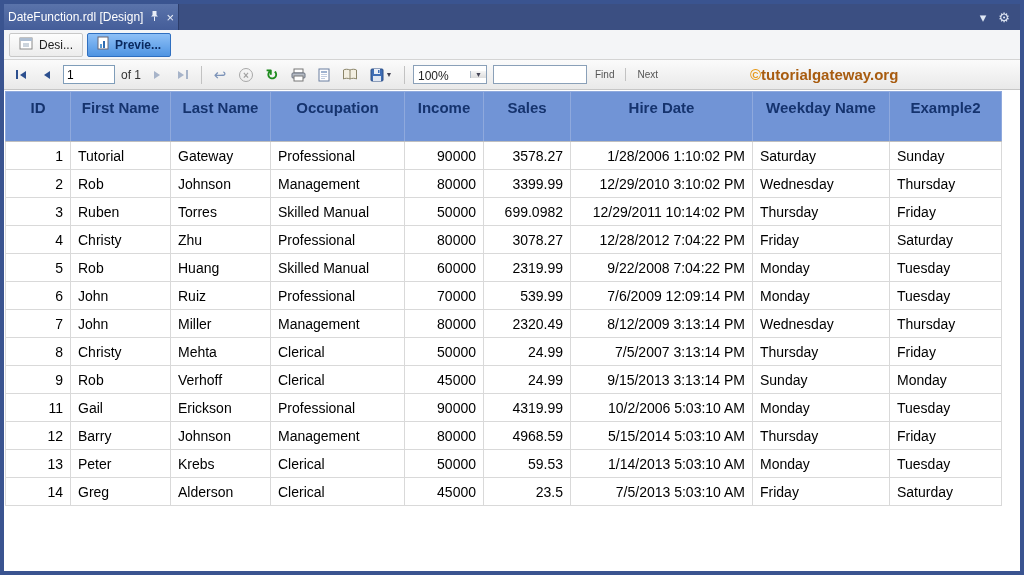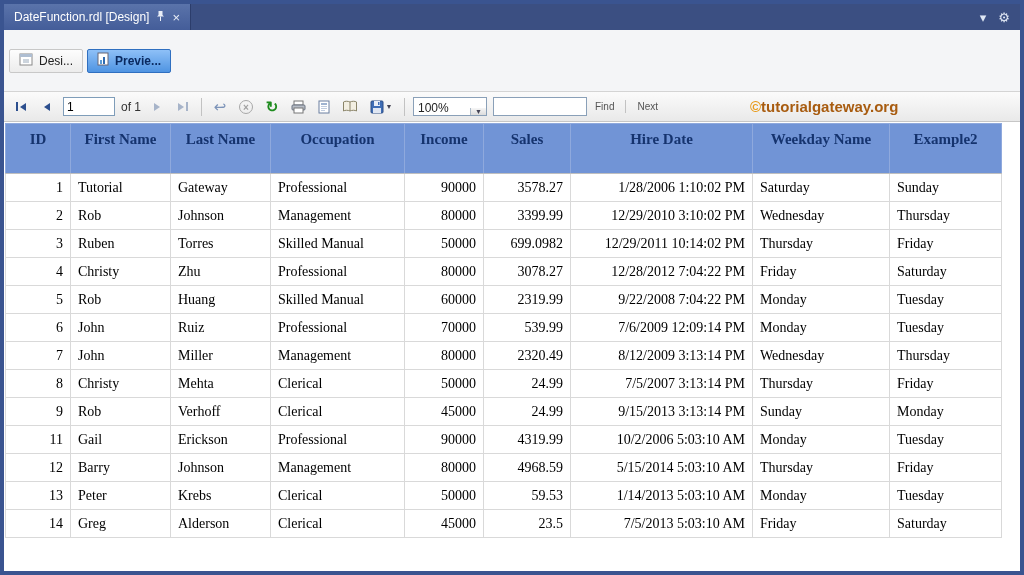--- a/index.html
+++ b/index.html
@@ -8,7 +8,7 @@
 
   
   .titlebar{flex:0 0 26px;background:#3b4f82;display:flex;align-items:stretch;}
-  .doc-tab{display:flex;align-items:center;gap:7px;padding:0 10px;background:linear-gradient(#5a73aa,#445d99);
+  .doc-tab{display:flex;align-items:center;gap:7px;padding:0 4px;background:linear-gradient(#5a73aa,#445d99);
            border-right:1px solid #2c3d6b;cursor:default;}
   .doc-tab-label{color:#fff;font-size:12px;white-space:nowrap;}
   .doc-tab .glyph{color:#e9eef7;font-size:13px;line-height:1;}

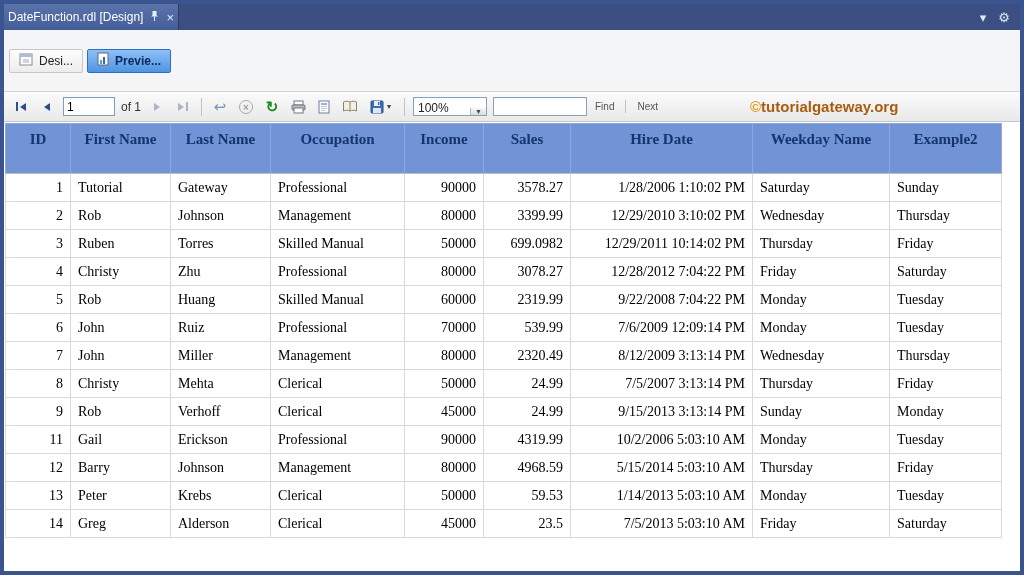--- a/index.html
+++ b/index.html
@@ -16,7 +16,7 @@
 
   
   .mode-tabs{flex:0 0 29px;background:#f4f5f7;border-bottom:1px solid #d4d4d4;display:flex;align-items:center;
-             gap:4px;padding:16px 5px;}
+             gap:4px;padding:0 5px;}
   .mode-tab{display:flex;align-items:center;gap:6px;height:22px;padding:0 9px;font-size:12px;color:#222;
             border:1px solid #c8c8c8;background:linear-gradient(#fdfdfd,#ececec);border-radius:2px;}
   .mode-tab.active{background:linear-gradient(#8ec0f7,#4f94e2);border:1px solid #2f6fc0;color:#0a2a60;font-weight:bold;}

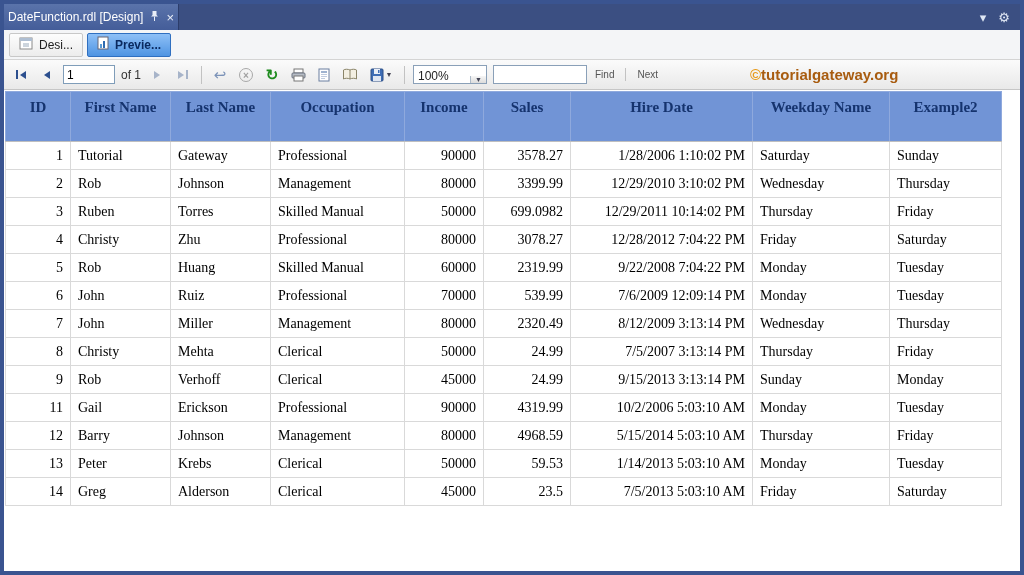--- a/index.html
+++ b/index.html
@@ -39,7 +39,7 @@
                line-height:13px;text-align:center;font-weight:bold;box-sizing:border-box;}
   .glyph-refresh{color:#1f8c1f;font-size:15px;font-weight:bold;line-height:1;}
   .caret{font-size:7px;color:#445;line-height:1;}
-  .combo{display:flex;align-items:flex-end;border:1px solid #8aa0b8;background:#fff;height:19px;width:74px;box-sizing:border-box;}
+  .combo{display:flex;align-items:center;border:1px solid #8aa0b8;background:#fff;height:19px;width:74px;box-sizing:border-box;}
   .combo-text{flex:1;font-size:12px;padding:2px 0 0 4px;color:#222;}
   .combo-btn{width:15px;background:linear-gradient(#f6f6f6,#dcdcdc);border-left:1px solid #aebbc9;
              display:flex;align-items:center;justify-content:center;}

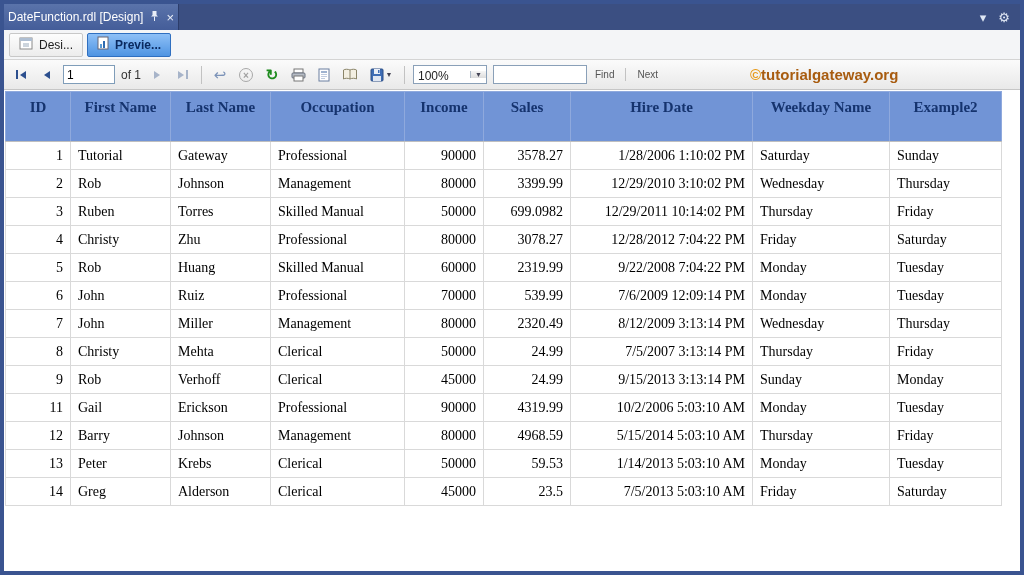--- a/index.html
+++ b/index.html
@@ -51,7 +51,7 @@
   .brand .txt{color:#a85c10;}
 
   
-  .report-area{flex:1;background:#fff;overflow:hidden;font-family:Liberation Serif, serif;}
+  .report-area{flex:1;background:#fff;overflow:hidden;}
   #report-table{border-collapse:collapse;table-layout:fixed;width:996px;margin:1px 0 0 1px;}
   #report-table col.c0{width:65px;}  #report-table col.c1{width:100px;} #report-table col.c2{width:100px;}
   #report-table col.c3{width:134px;} #report-table col.c4{width:79px;}  #report-table col.c5{width:87px;}

